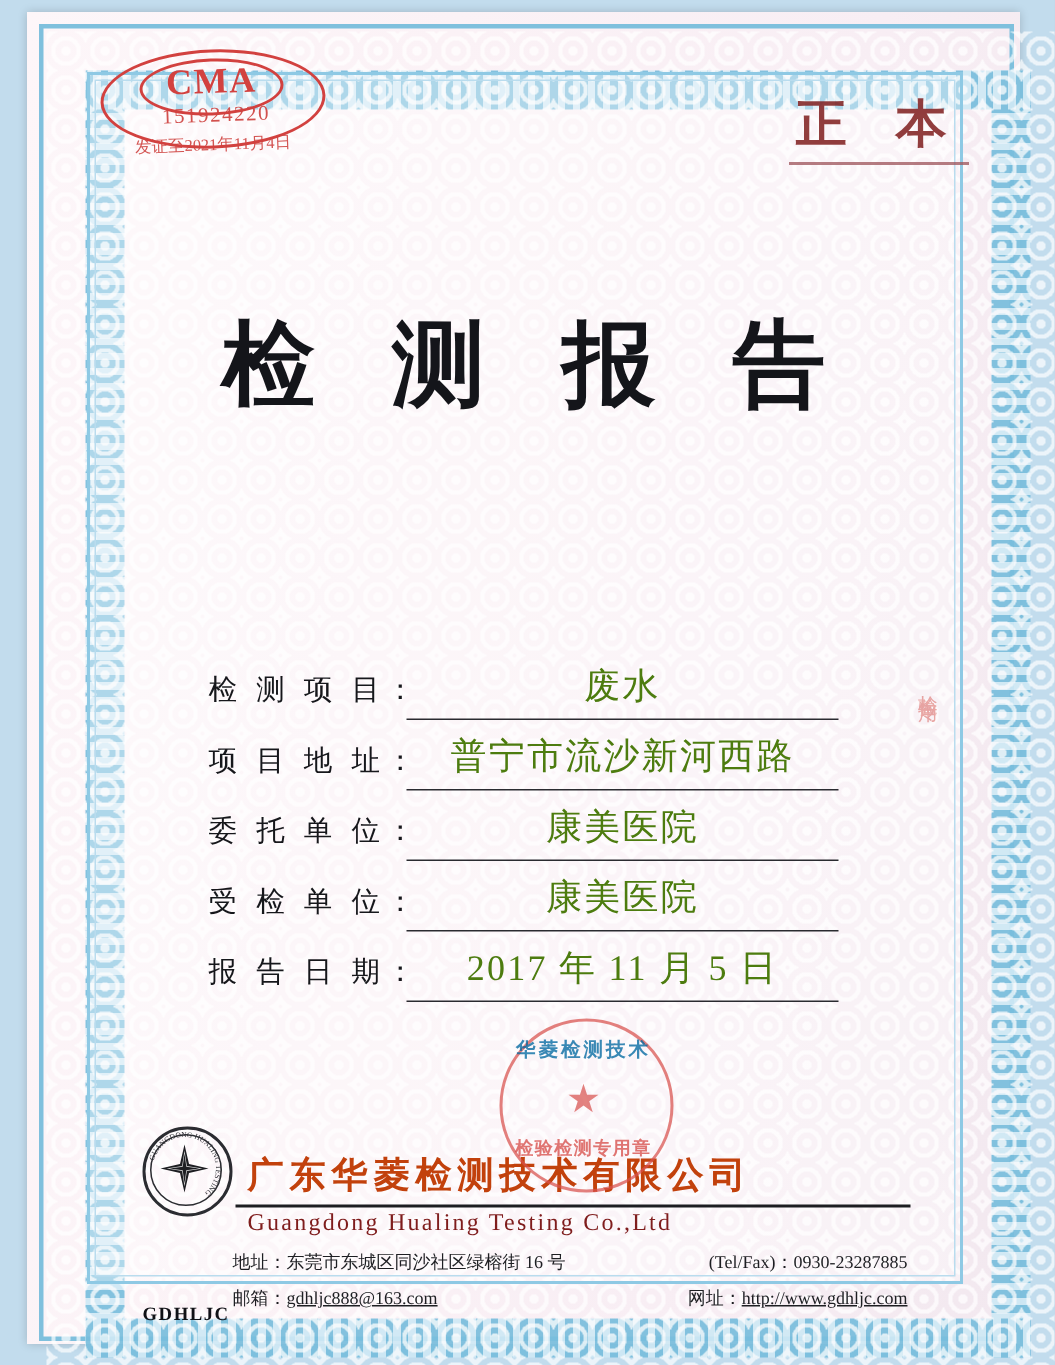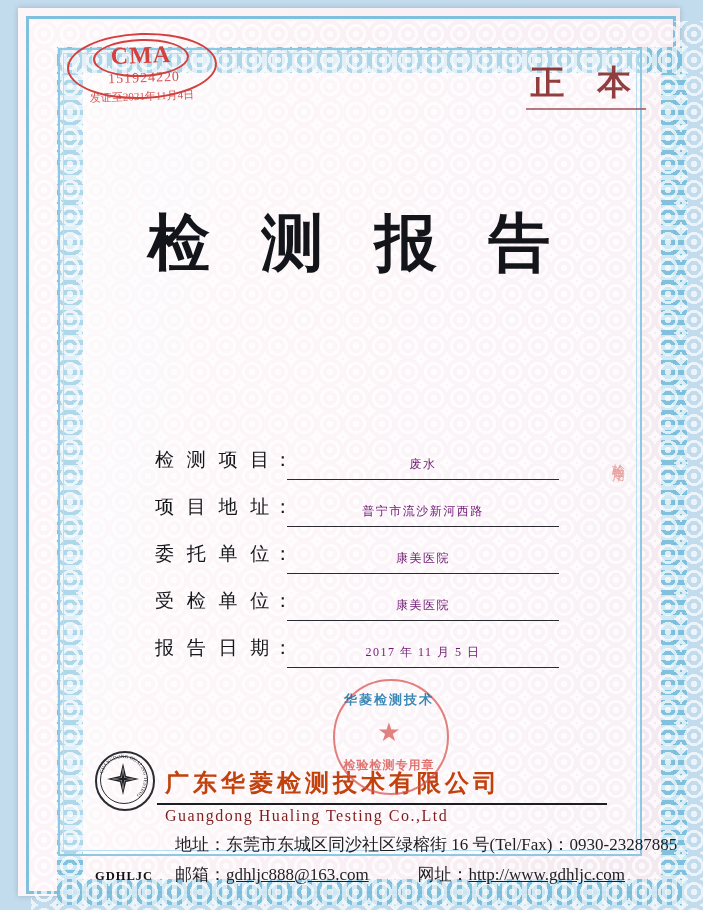--- a/index.html
+++ b/index.html
@@ -209,7 +209,6 @@
     color: #16171b;
     padding-bottom: 7px;
     white-space: nowrap;
-    margin-left: 16px;
   }
   .field-value-wrap {
     flex: 1;

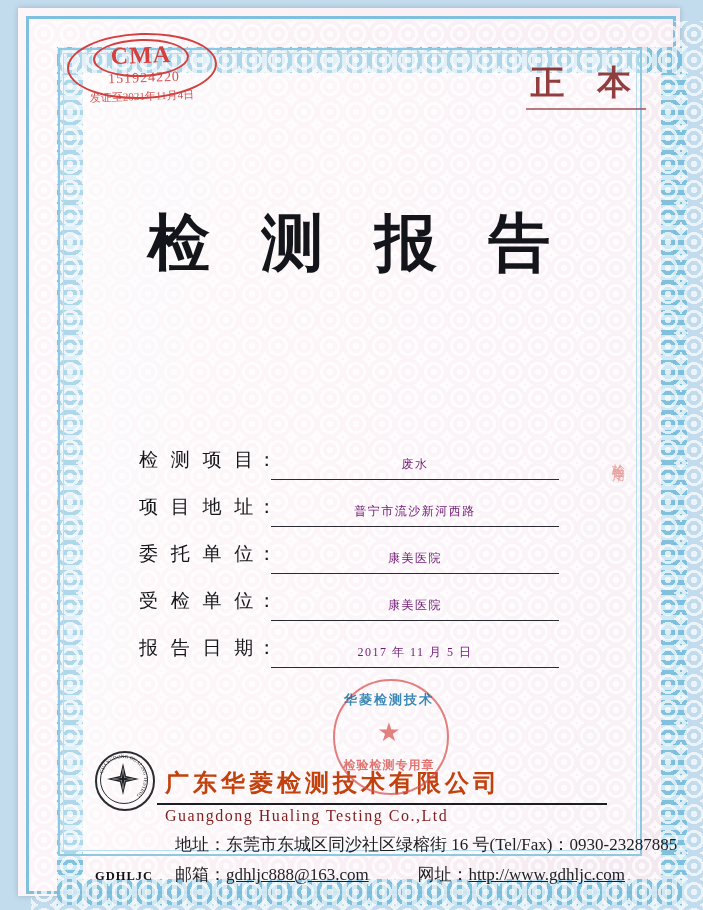--- a/index.html
+++ b/index.html
@@ -217,9 +217,9 @@
     padding-bottom: 6px;
   }
   .field-value {
-    font-size: 12px;
+    font-size: 24px;
     letter-spacing: 1.5px;
-    color: #701a75;
+    color: #4d7c0f;
   }
 
   

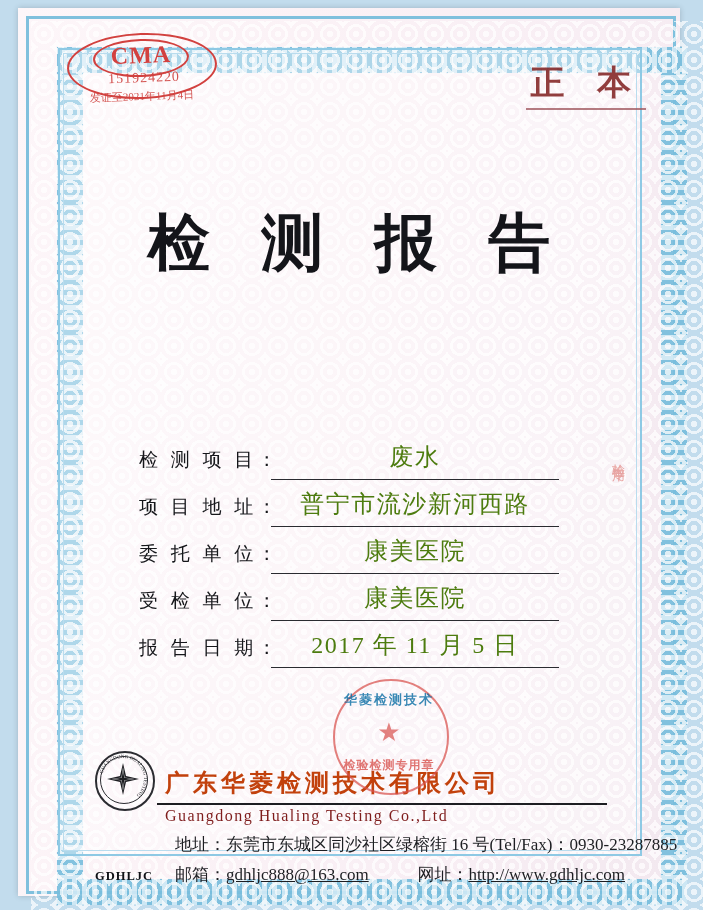--- a/index.html
+++ b/index.html
@@ -305,10 +305,10 @@
   }
   #footer-grid {
     position: absolute;
-    left: 80px;
+    left: 60px;
     top: 82px;
     width: 450px;
-    font-size: 17px;
+    font-size: 12px;
     color: #1d1e22;
   }
   .footer-line {

